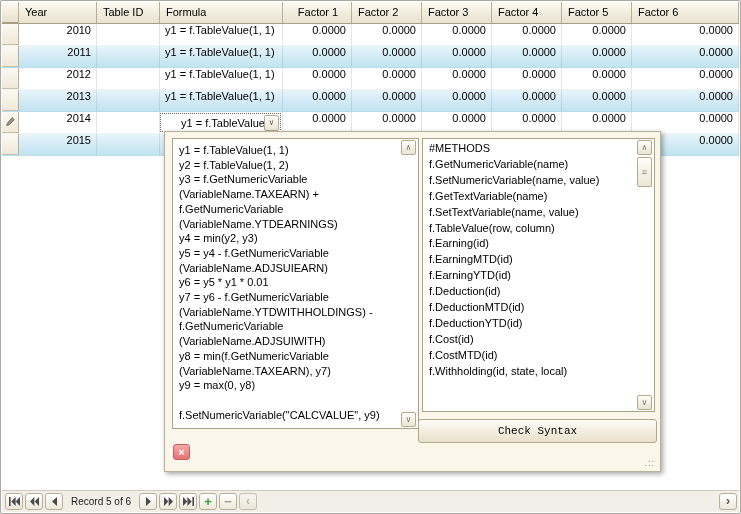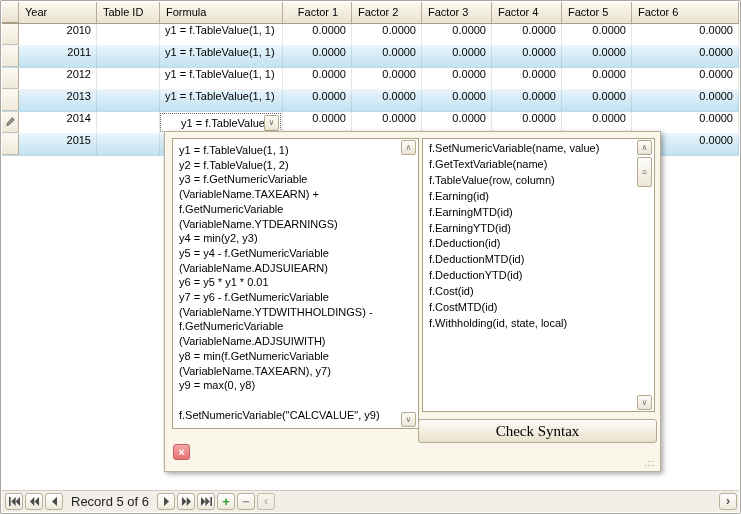--- a/index.html
+++ b/index.html
@@ -261,6 +261,7 @@
     <div class="pane methods-pane">
       <div class="methods-inner">
 
+      <div class="mitem">#METHODS</div>
           <div class="mitem">f.SetNumericVariable(name, value)</div>
           <div class="mitem">f.GetTextVariable(name)</div>
           <div class="mitem">f.TableValue(row, column)</div>

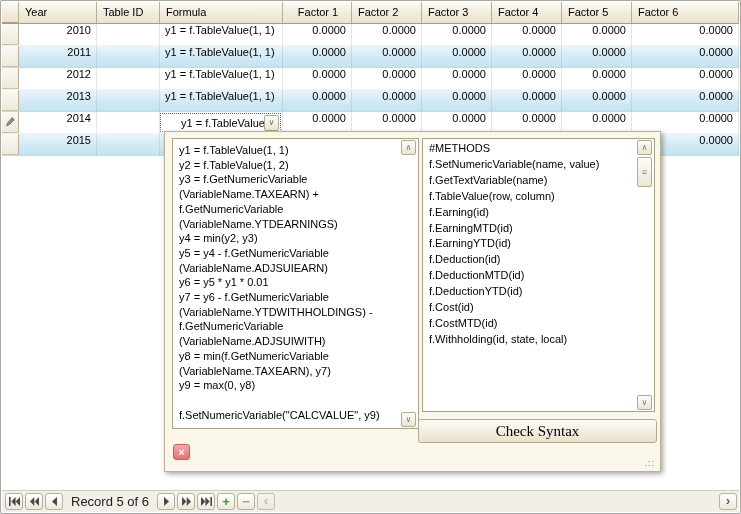--- a/index.html
+++ b/index.html
@@ -262,6 +262,7 @@
       <div class="methods-inner">
 
       <div class="mitem">#METHODS</div>
+          <div class="mitem">f.GetNumericVariable(name)</div>
           <div class="mitem">f.SetNumericVariable(name, value)</div>
           <div class="mitem">f.GetTextVariable(name)</div>
           <div class="mitem">f.TableValue(row, column)</div>

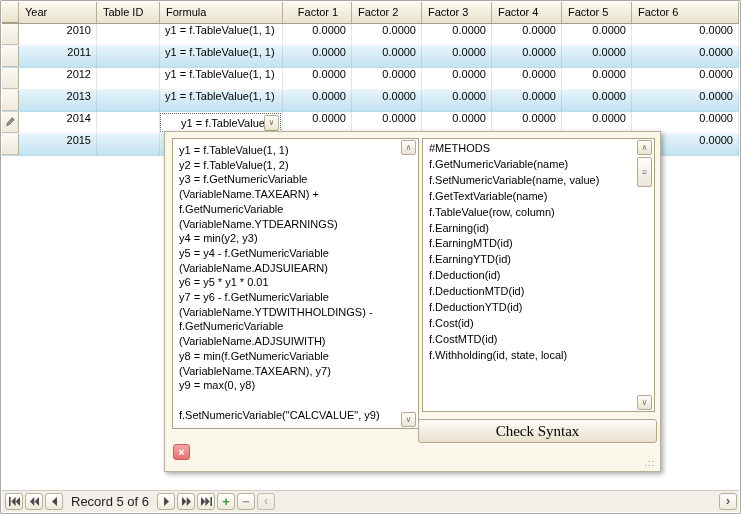--- a/index.html
+++ b/index.html
@@ -265,6 +265,7 @@
           <div class="mitem">f.GetNumericVariable(name)</div>
           <div class="mitem">f.SetNumericVariable(name, value)</div>
           <div class="mitem">f.GetTextVariable(name)</div>
+          <div class="mitem">f.SetTextVariable(name, value)</div>
           <div class="mitem">f.TableValue(row, column)</div>
           <div class="mitem">f.Earning(id)</div>
           <div class="mitem">f.EarningMTD(id)</div>

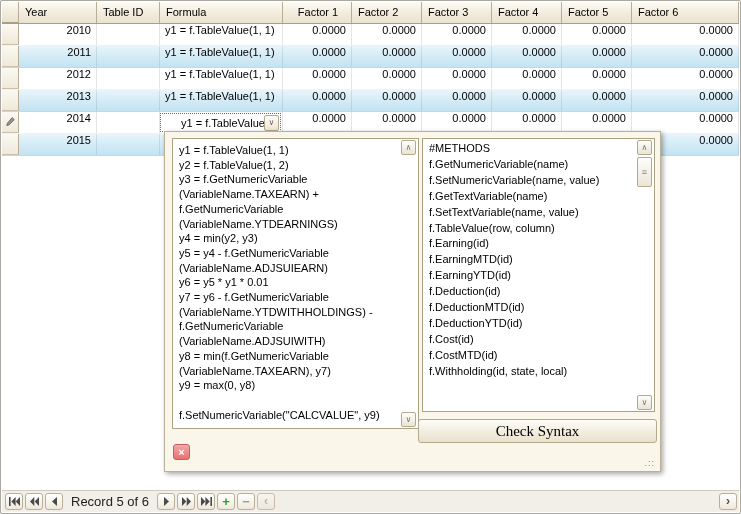--- a/index.html
+++ b/index.html
@@ -93,7 +93,7 @@
     position:absolute;left:253px;top:287px;width:239px;height:24px;
     background:linear-gradient(180deg,#fdfcf7 0%,#f3eee1 50%,#e9e1cd 100%);
     border:1px solid #b3a98d;border-radius:3px;
-    font-family:Liberation Serif, serif;font-size:15px;color:#000;
+    font-family:Liberation Mono, monospace;font-size:11px;color:#000;
     display:flex;align-items:center;justify-content:center;cursor:pointer;
   }
   .close-btn{

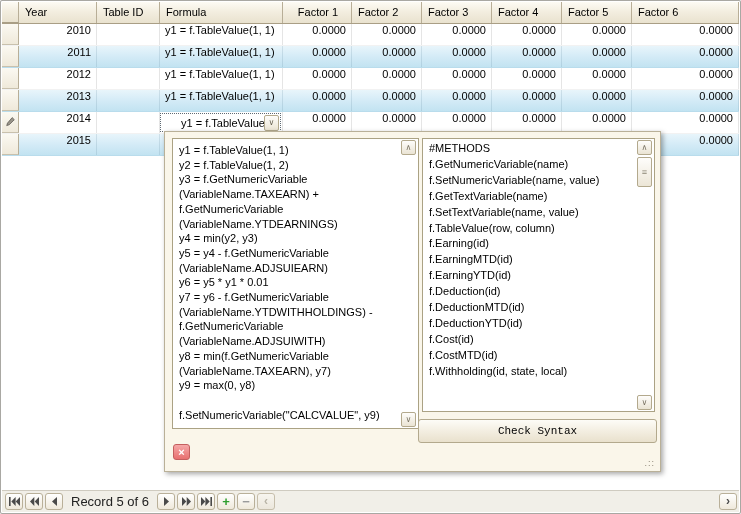--- a/index.html
+++ b/index.html
@@ -122,7 +122,7 @@
   .nbtn.del{color:#9a9a9a;font-weight:bold;font-size:13px;line-height:13px;}
   .nbtn.disabled{color:#b9b4a6;cursor:default;background:linear-gradient(180deg,#f7f5ef 0%,#ece7dc 100%);border-color:#c6beab;}
   .nbtn.chev{font-size:12px;font-weight:bold;padding-bottom:2px;}
-  .rec-label{padding:0 6px;color:#222;font-size:13px;}
+  .rec-label{padding:0 6px;color:#222;font-size:10px;}
   .ntrack{flex:1;height:17px;}
 </style>
 </head>

